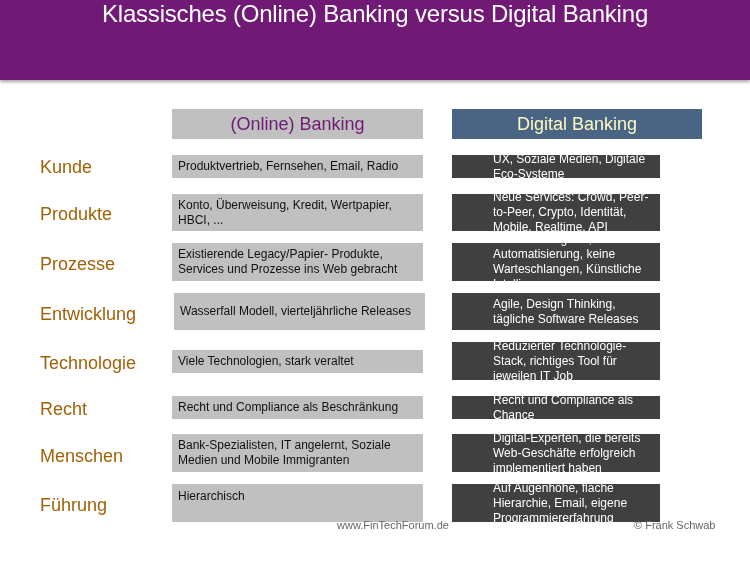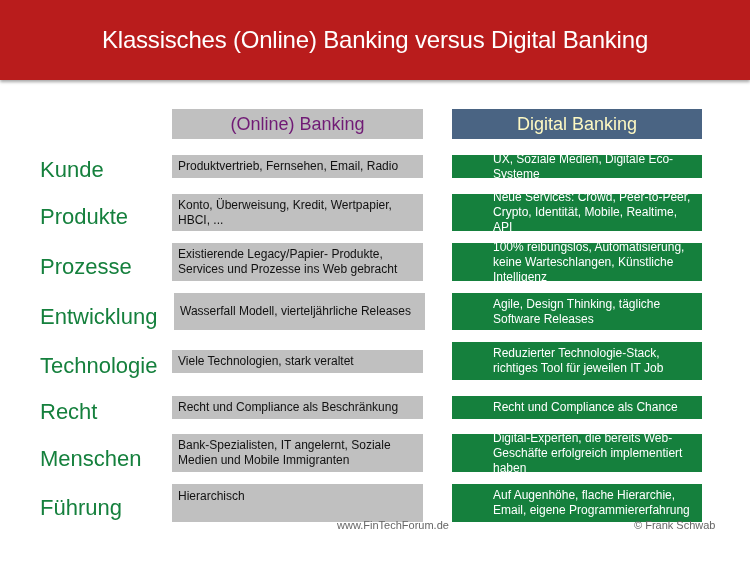--- a/index.html
+++ b/index.html
@@ -5,8 +5,8 @@
   html, body { margin:0; padding:0; }
   body { width:750px; height:563px; background:#ffffff; position:relative; overflow:hidden;
          font-family:"Liberation Sans", sans-serif; }
-  .title-bar { position:absolute; left:0; top:0; width:750px; height:80px; background:#b91c1c;
-               box-shadow:0 2px 3px rgba(0,0,0,0.35); display:flex; align-items:center; justify-content:center; }
+  .title-bar { position:absolute; left:0; top:0; width:750px; height:80px; background:#701a75;
+               box-shadow:0 2px 3px rgba(0,0,0,0.35); display:flex; align-items:flex-start; justify-content:center; }
   .title-bar span { color:#ffffff; font-size:24px; letter-spacing:-0.2px; }
   .col-head { position:absolute; top:109px; height:30px; display:flex; align-items:center; justify-content:center;
               font-size:18px; }

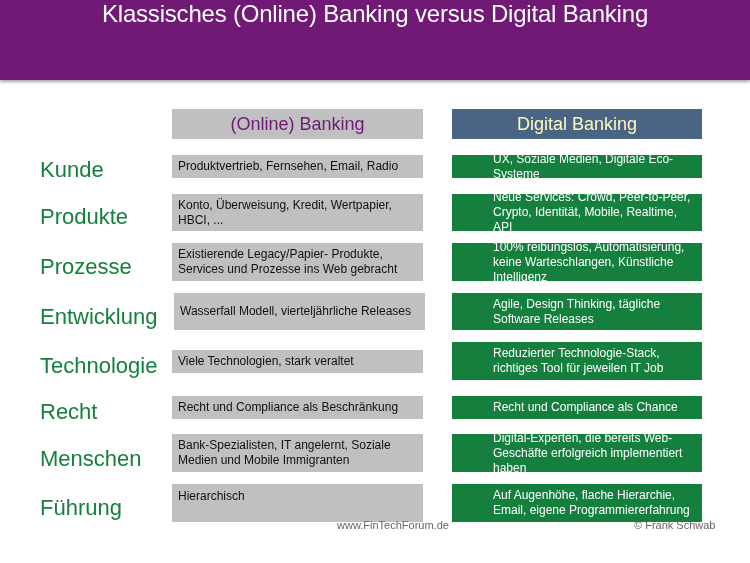--- a/index.html
+++ b/index.html
@@ -12,7 +12,7 @@
               font-size:18px; }
   .col-head.gray { left:172px; width:251px; background:#c0c0c0; color:#701a75; }
   .col-head.blue { left:452px; width:250px; background:#4a6483; color:#fef9c3; }
-  .row-label { position:absolute; left:40px; font-size:22px; color:#15803d; }
+  .row-label { position:absolute; left:40px; font-size:18px; color:#a16207; }
   .cell { position:absolute; box-sizing:border-box; padding:3px 8px; font-size:12px; line-height:15px;
           display:flex; align-items:center; }
   .cell.top { align-items:flex-start; padding-top:5px; }

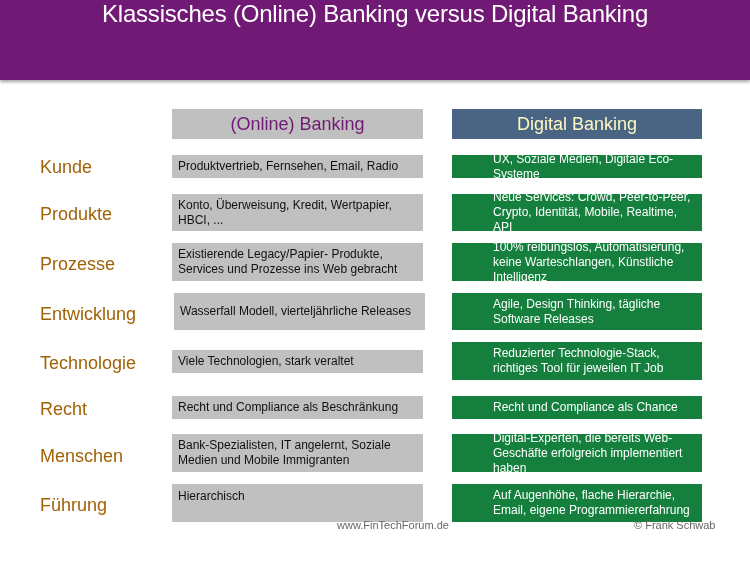--- a/index.html
+++ b/index.html
@@ -17,7 +17,7 @@
           display:flex; align-items:center; }
   .cell.top { align-items:flex-start; padding-top:5px; }
   .cell.gray { left:172px; width:251px; background:#c0c0c0; color:#111;padding-left:6px; }
-  .cell.blue { left:452px; width:250px; background:#15803d; color:#ffffff;padding-left:41px; }
+  .cell.blue { left:452px; width:208px; background:#404040; color:#ffffff;padding-left:41px; }
   .footer { position:absolute; top:519px; font-size:11px; color:#666; }
 </style>
 </head>

